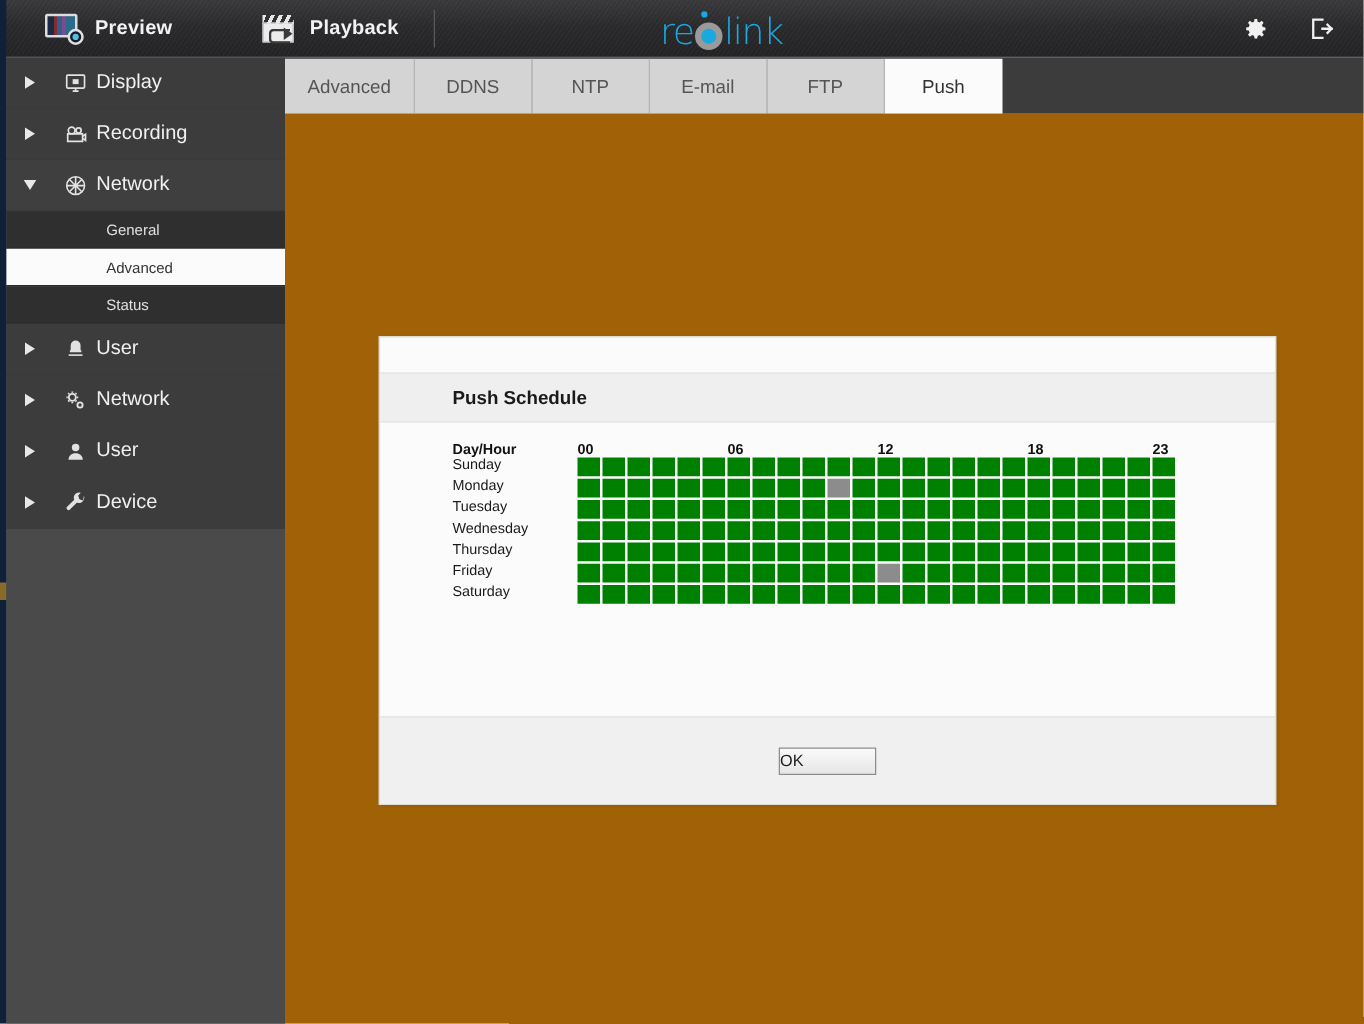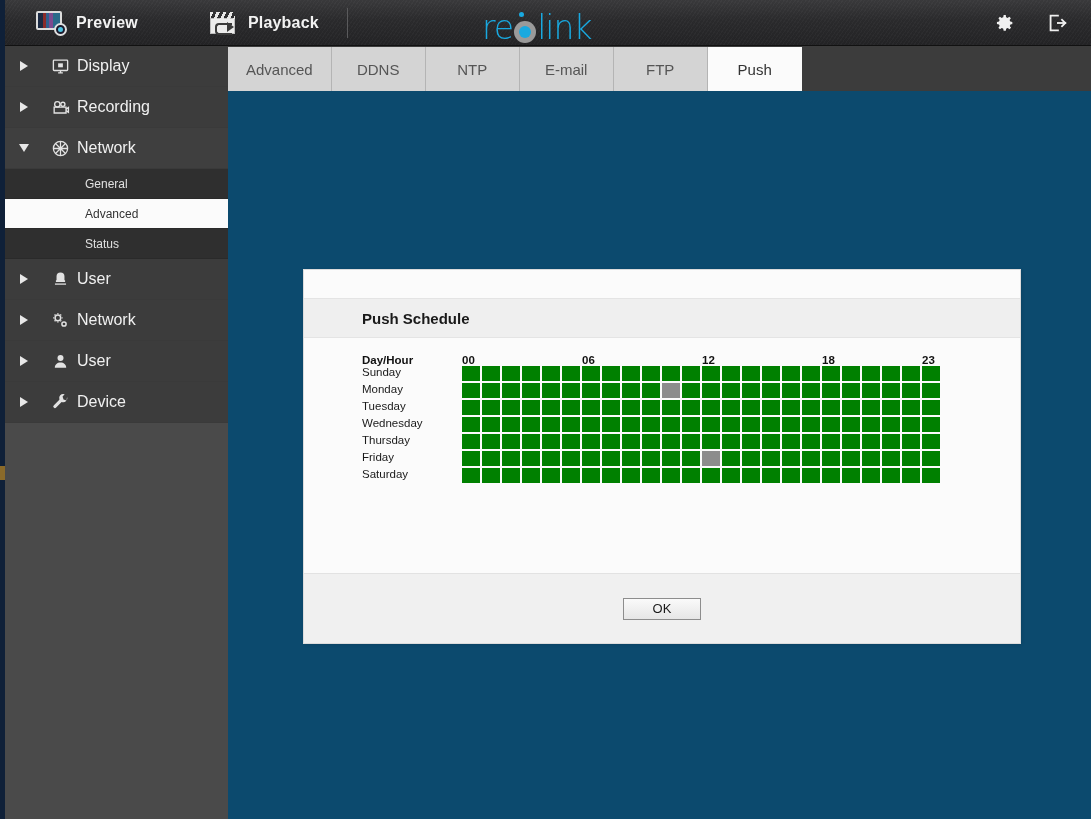--- a/index.html
+++ b/index.html
@@ -85,8 +85,8 @@
   }
 
   .logo {
-    position: absolute; left: 482px; top: 8px;
-    font-size: 33px; font-weight: 300; letter-spacing: -1px;
+    position: absolute; left: 528px; top: 8px;
+    font-size: 29px; font-weight: 300; letter-spacing: -1px;
     color: #19a9e0; font-family: "DejaVu Sans", sans-serif;
     display: flex; align-items: center;
   }

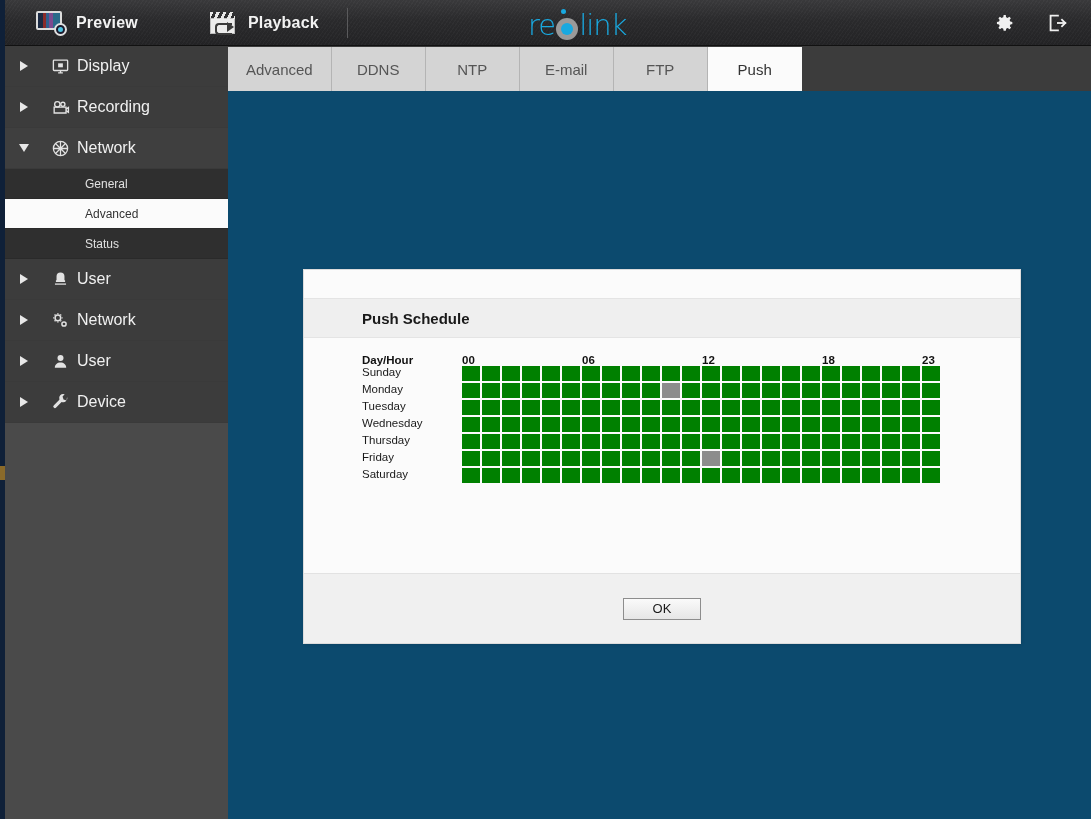--- a/index.html
+++ b/index.html
@@ -161,7 +161,7 @@
   
   .content {
     position: absolute; left: 228px; top: 91px; width: 863px; height: 728px;
-    background: #0c4a6e;
+    background: #a16207;
   }
 
   .panel {

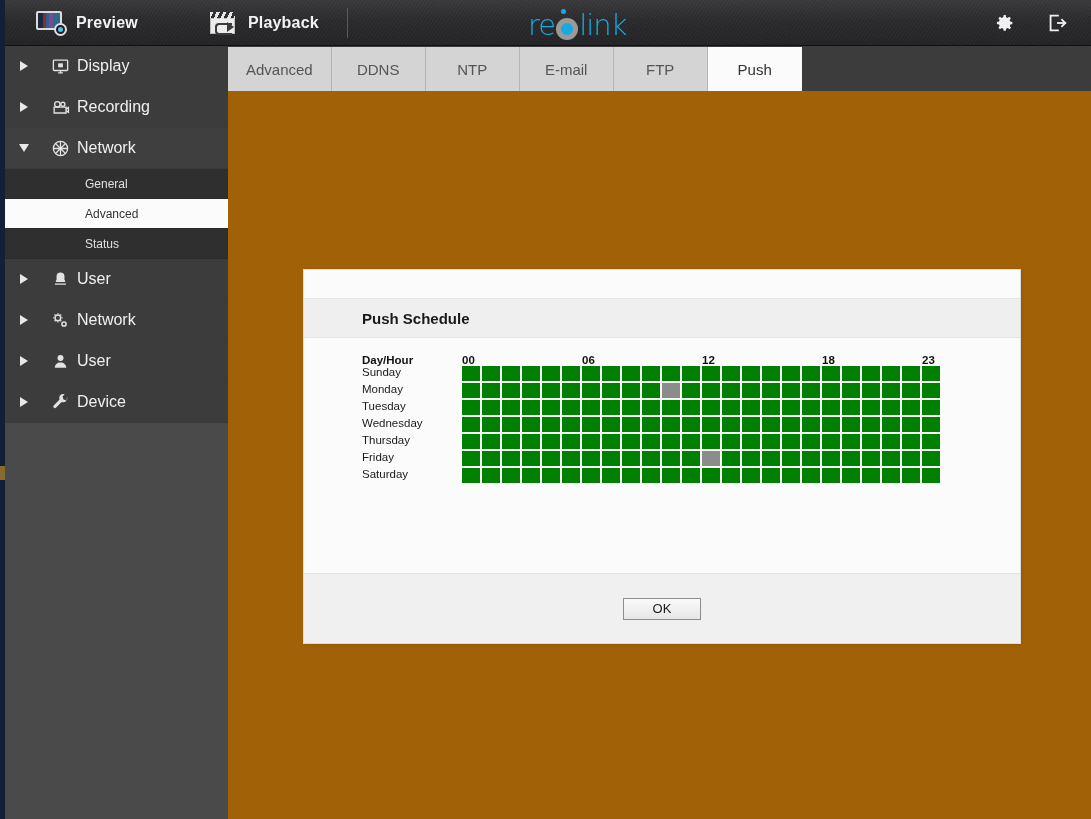--- a/index.html
+++ b/index.html
@@ -231,7 +231,7 @@
     width: 78px; height: 22px;
     background: linear-gradient(180deg,#fafafa 0%,#e6e6e6 100%);
     border: 1px solid #8d8d8d; font-size: 13px; color: #1a1a1a;
-    display: flex; align-items: center; justify-content: center;
+    display: flex; align-items: center; 
     cursor: pointer; font-family: "Liberation Sans", sans-serif;
   }
 </style>

